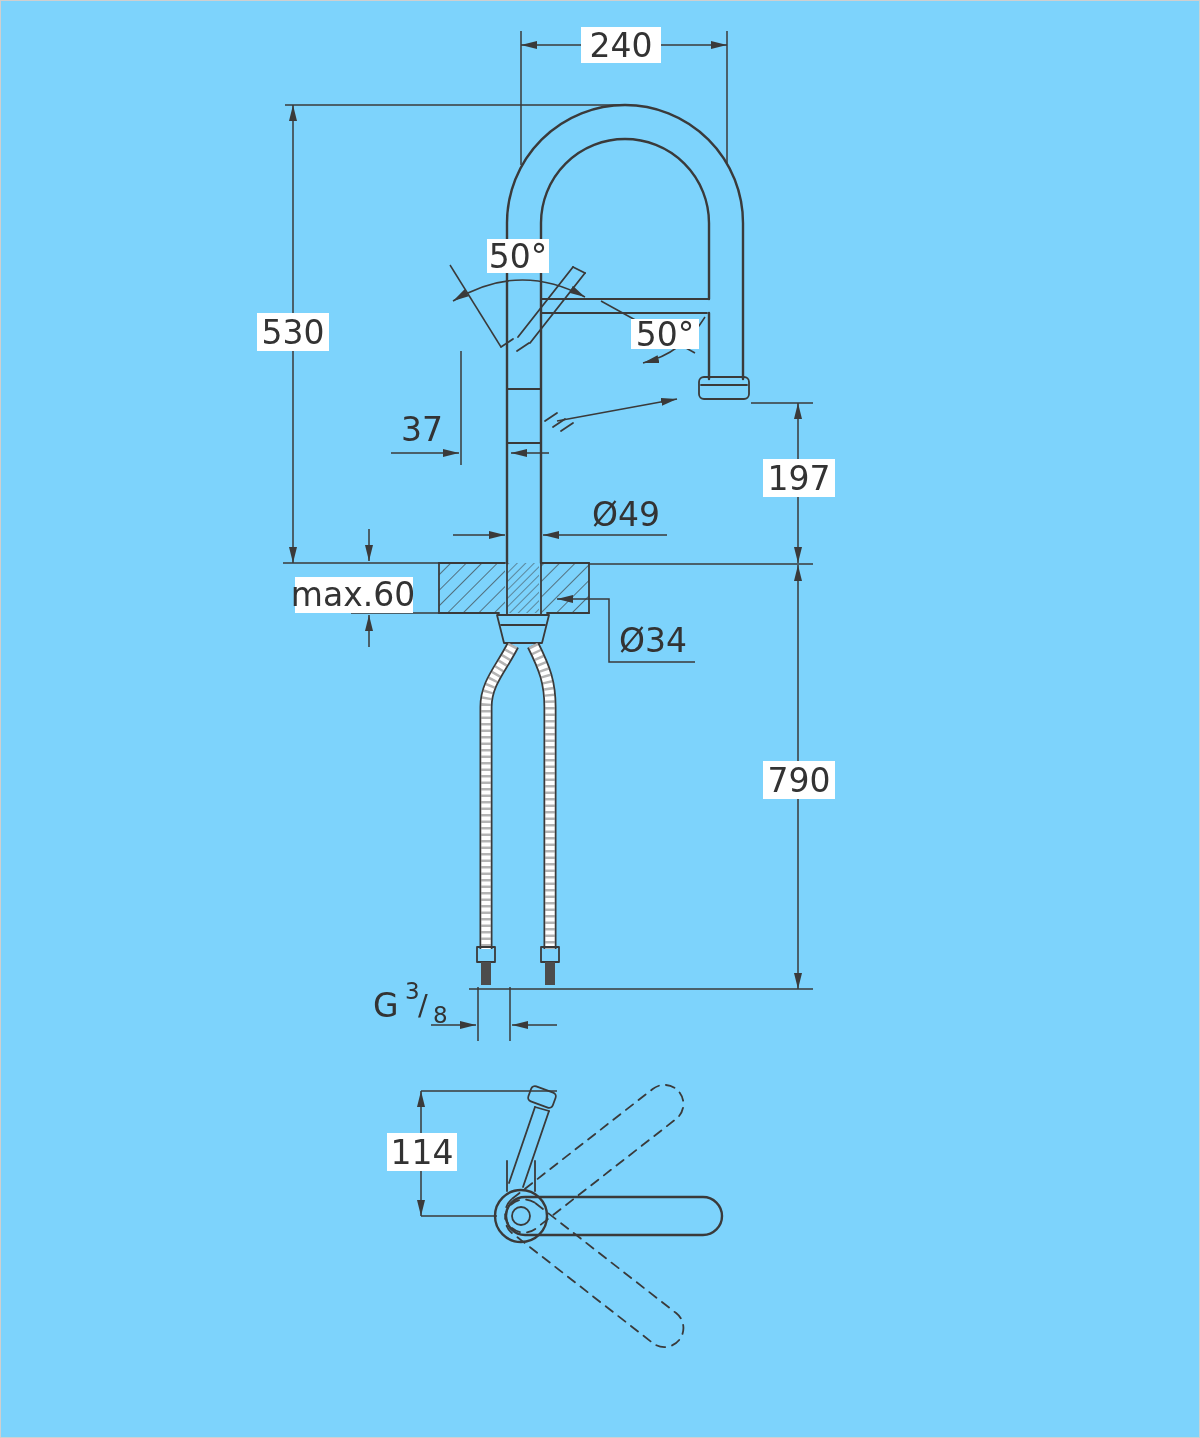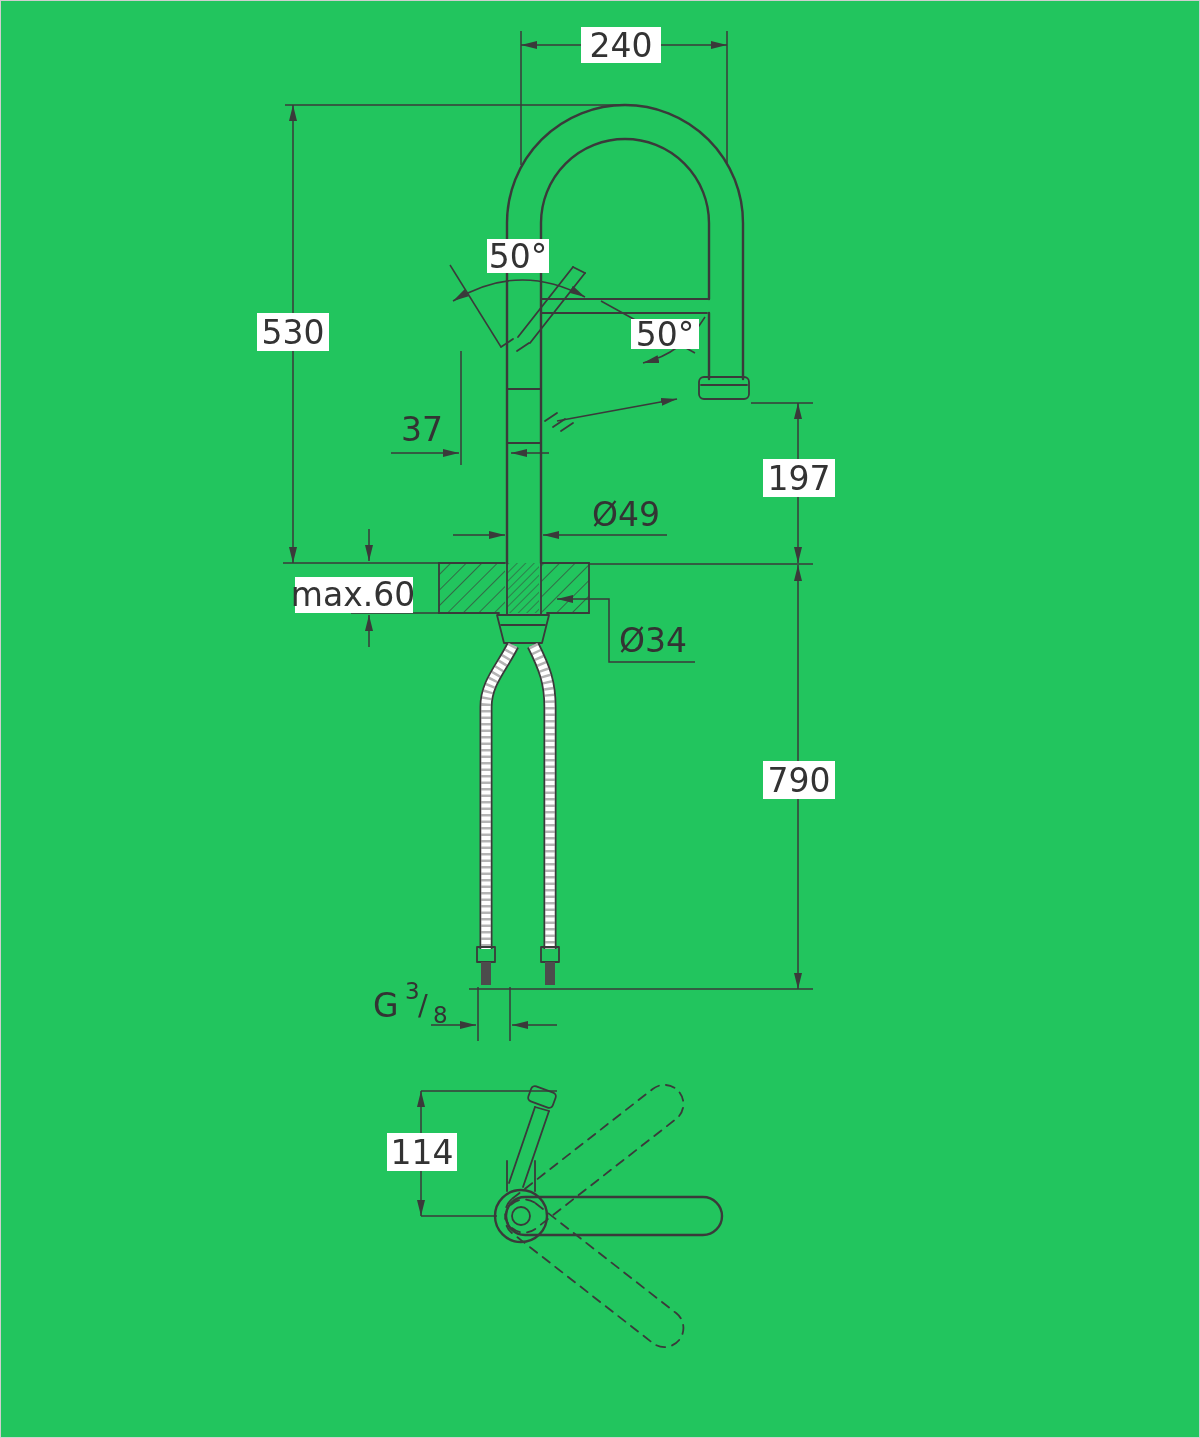--- a/index.html
+++ b/index.html
@@ -3,7 +3,7 @@
 <meta charset="utf-8">
 <style>
   html,body{margin:0;padding:0;background:#fff;}
-  .page{width:1200px;height:1438px;box-sizing:border-box;border:1px solid #cfcfcf;background:#22c55e;position:relative;overflow:hidden;}
+  .page{width:1200px;height:1438px;box-sizing:border-box;border:1px solid #cfcfcf;background:#7dd3fc;position:relative;overflow:hidden;}
   svg{display:block;}
   .ol{stroke:#3a3a3a;stroke-width:2.4;fill:none;stroke-linecap:round;stroke-linejoin:round;}
   .th{stroke-width:1.8;}

